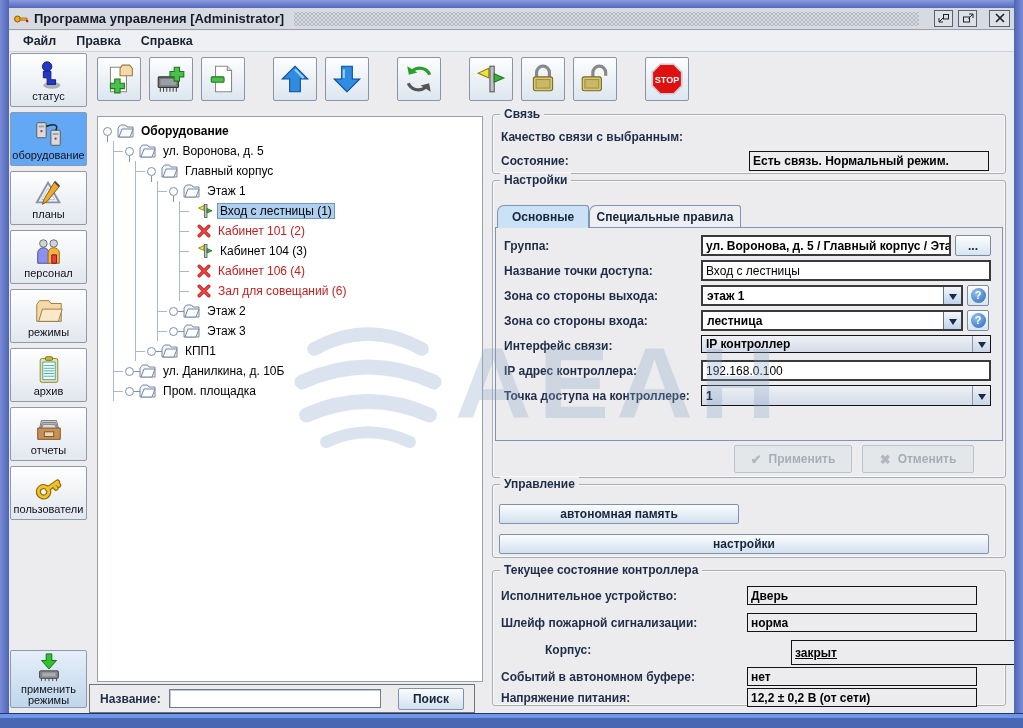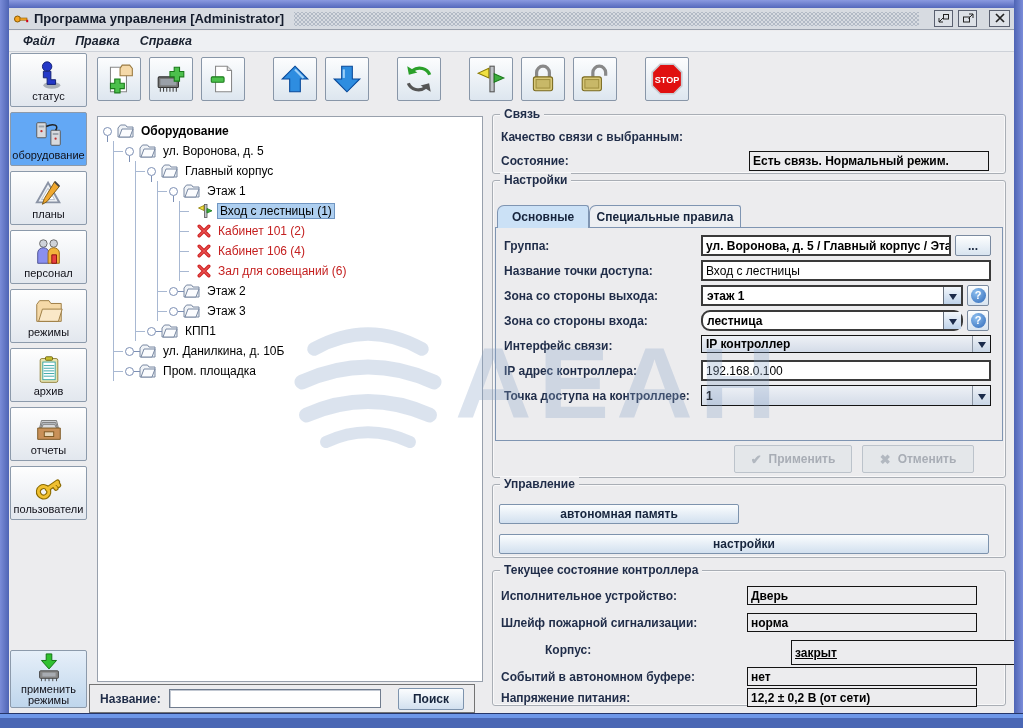--- a/index.html
+++ b/index.html
@@ -22,7 +22,7 @@
   .winbtn{width:19px;height:17px;border:1px solid #5a6070;background:#dde1e7;display:flex;align-items:center;justify-content:center;margin-left:5px;cursor:default;}
   .winbtn.close{margin-left:12px;width:21px;}
   
-  .menubar{position:absolute;left:9px;top:31px;width:1005px;height:21px;background:#eef0f3;border-bottom:1px solid #cdd1d8;display:flex;align-items:center;padding-left:4px;z-index:3;font-style:italic;}
+  .menubar{position:absolute;left:9px;top:31px;width:1005px;height:21px;background:#eef0f3;border-bottom:1px solid #cdd1d8;display:flex;align-items:center;padding-left:4px;z-index:3;}
   .mitem{font-size:12.5px;font-weight:bold;color:#1a2230;padding:0 10px;}
   
   .sbitem{position:absolute;left:10px;width:77px;height:54px;border:1px solid #8c9aab;border-radius:2px;background:linear-gradient(180deg,#fefefe,#e2e7ee);display:flex;flex-direction:column;align-items:center;justify-content:center;z-index:2;}

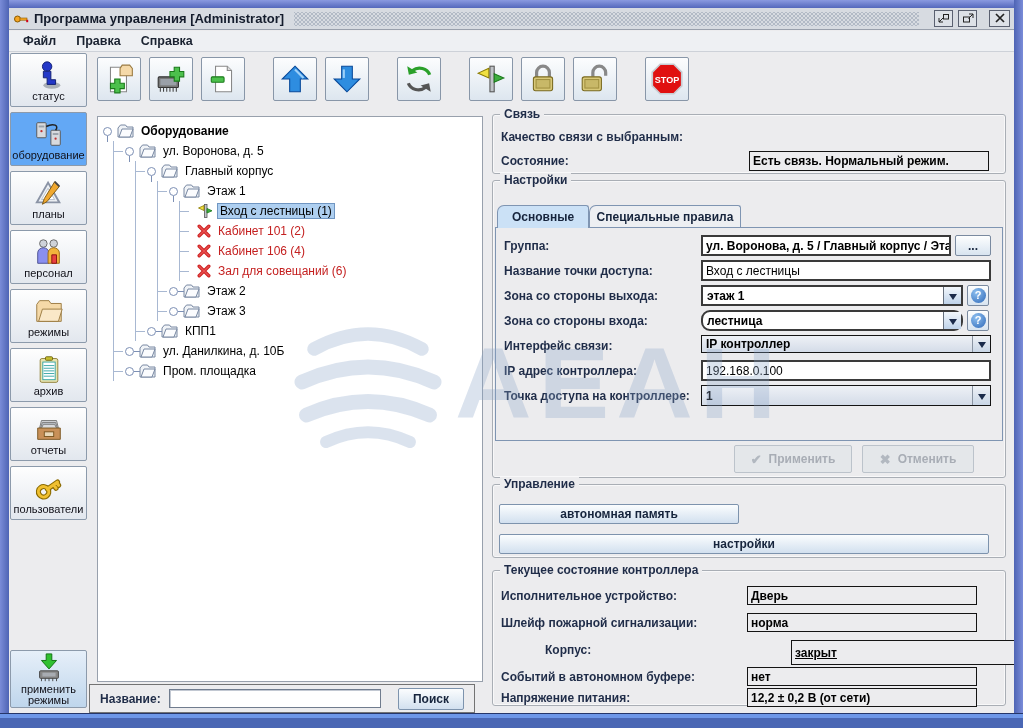--- a/index.html
+++ b/index.html
@@ -405,6 +405,19 @@
                               </svg>
                             </span>
                             <span class="tlabel red">Кабинет 101 (2)</span>
+                          </div>
+                        </div>
+                        <div>
+                          <div class="trow">
+                            <span class="tleaf"></span>
+                            <span class="ticon">
+                              <svg width="16" height="16" viewBox="0 0 16 16">
+                                <rect x="7.5" y="1.5" width="2.5" height="13" fill="#c0c4c8" stroke="#555" stroke-width=".8"></rect>
+                                <path d="M7 2.5 L1.5 5 L7 7.5 z" fill="#f0e040" stroke="#8a7a00" stroke-width=".8"></path>
+                                <path d="M10 5.5 L15 7.8 L10 10 z" fill="#3fae3f" stroke="#1a7a1a" stroke-width=".8"></path>
+                              </svg>
+                            </span>
+                            <span class="tlabel">Кабинет 104 (3)</span>
                           </div>
                         </div>
                         <div>

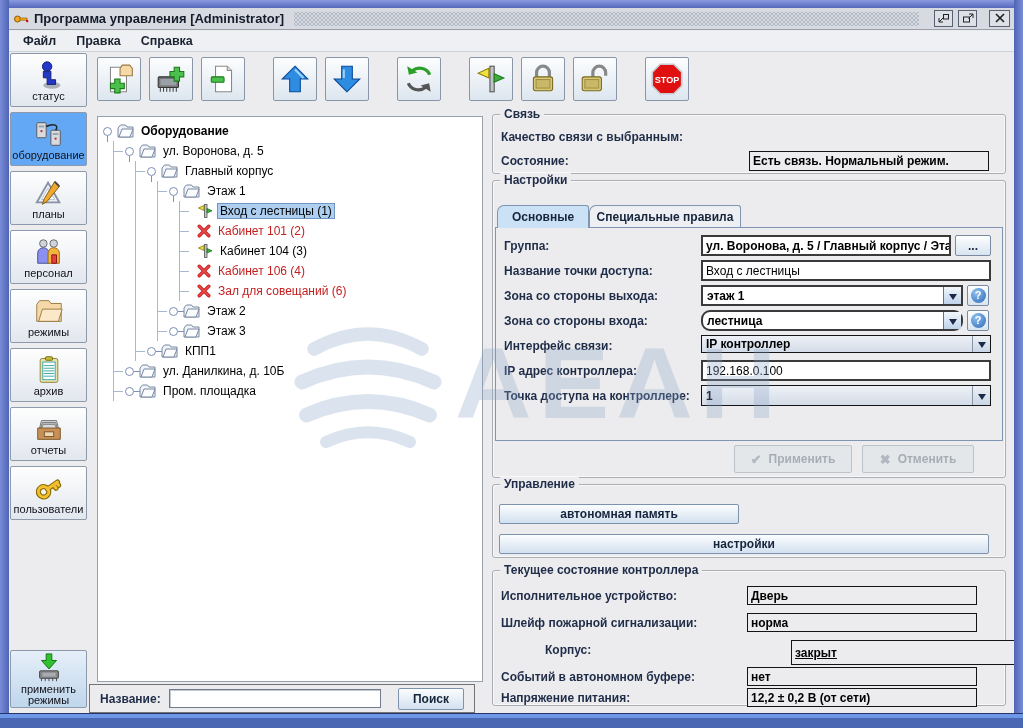--- a/index.html
+++ b/index.html
@@ -573,7 +573,7 @@
       </div>
       <div class="frow" style="top:82px;height:21px;">
         <span class="flabel">Зона со стороны входа:</span>
-        <div class="ctl combo" style="left:197px;width:262px;height:21px;border-radius:9px;">
+        <div class="ctl combo" style="left:197px;width:262px;height:21px;">
             <span class="cval">лестница</span>
             <span class="carrow">
               <i></i>

